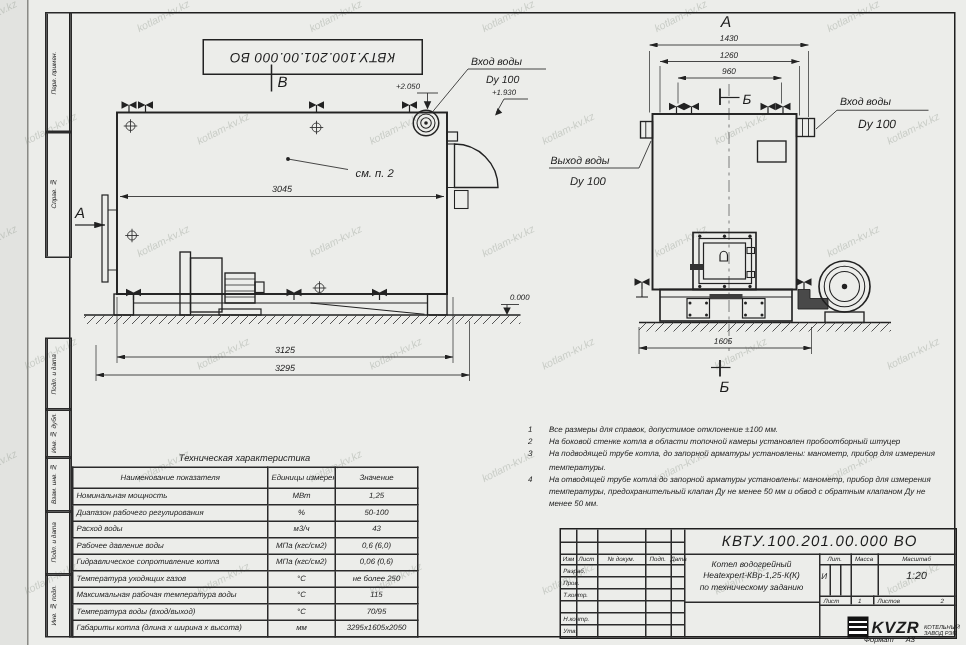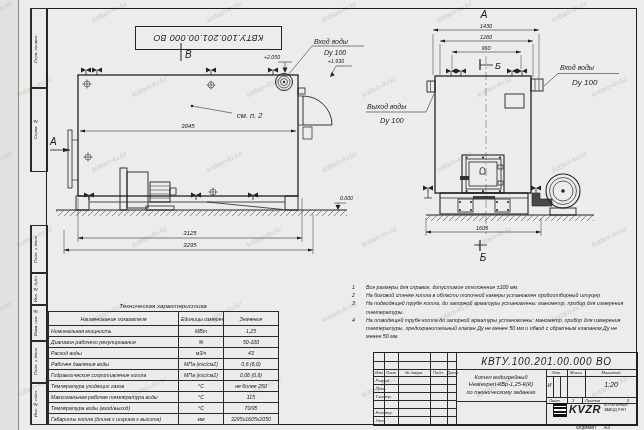--- a/index.html
+++ b/index.html
@@ -39,8 +39,8 @@
         justify-content:center;font-size:10px;letter-spacing:.8px;white-space:nowrap;}
   .tb-name{position:absolute;left:82px;top:16px;width:90px;height:32px;display:flex;flex-direction:column;
         align-items:center;justify-content:center;font-size:5.6px;line-height:1.3;text-align:center;}
-  .tb-logo{position:absolute;left:172px;top:50px;width:91px;height:22px;display:flex;align-items:flex-start;
-        padding-left:7px;box-sizing:border-box;}
+  .tb-logo{position:absolute;left:172px;top:50px;width:91px;height:22px;display:flex;align-items:flex-end;
+        padding-left:19px;box-sizing:border-box;}
   .kvzr-icon{width:12px;height:12px;background:repeating-linear-gradient(#111 0 2px,#fff 2px 3.5px);
         border:1.5px solid #111;flex:none;}
   .kvzr-word{font-size:11px;font-weight:bold;font-style:italic;letter-spacing:.5px;margin-left:2px;}

